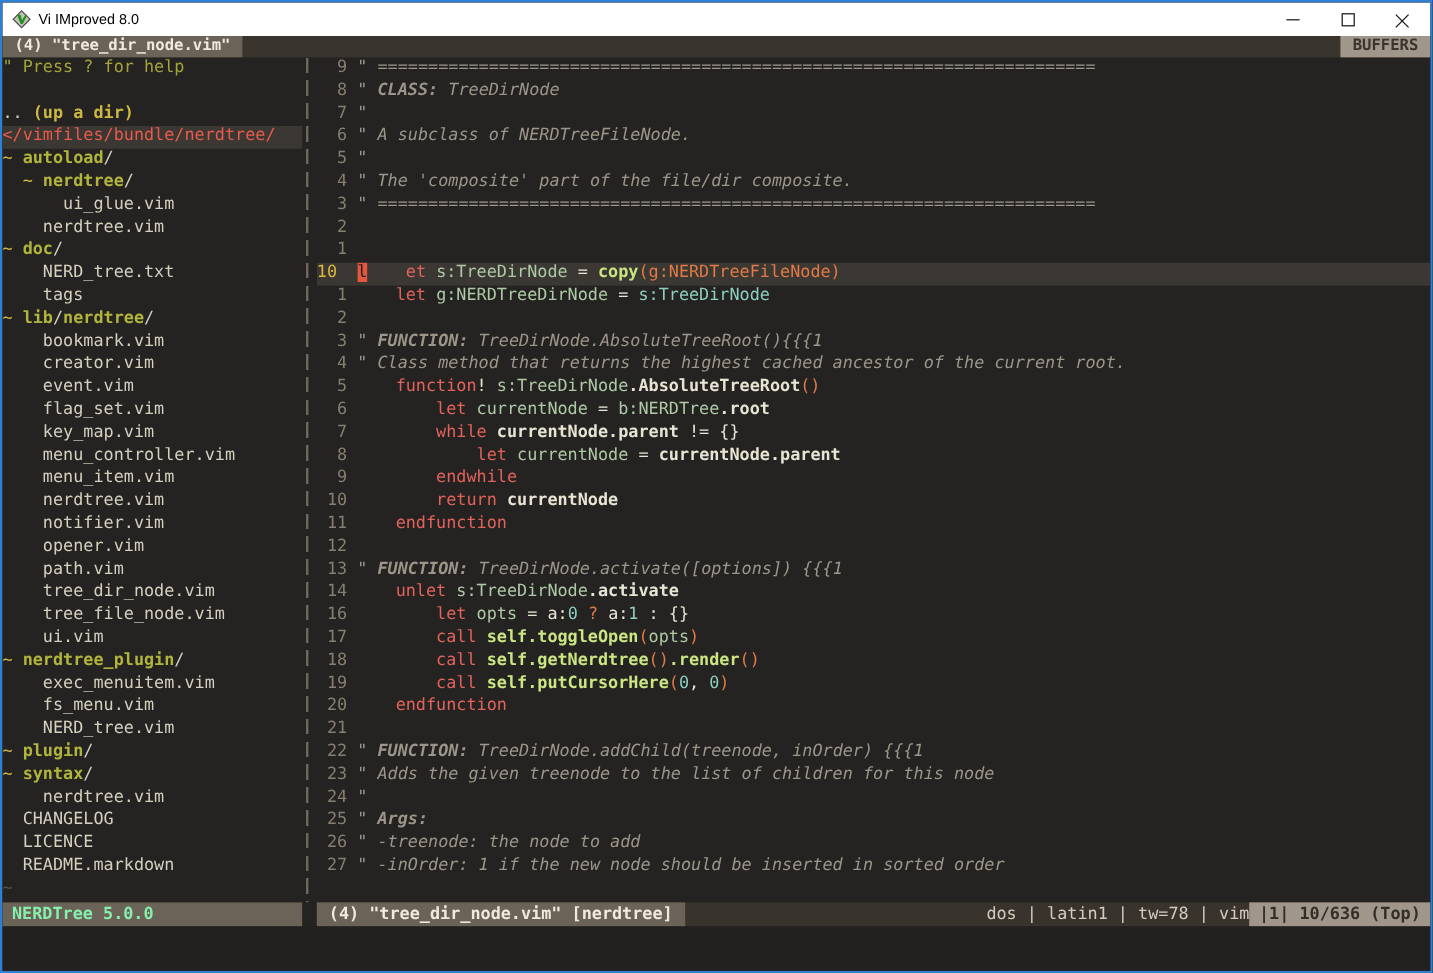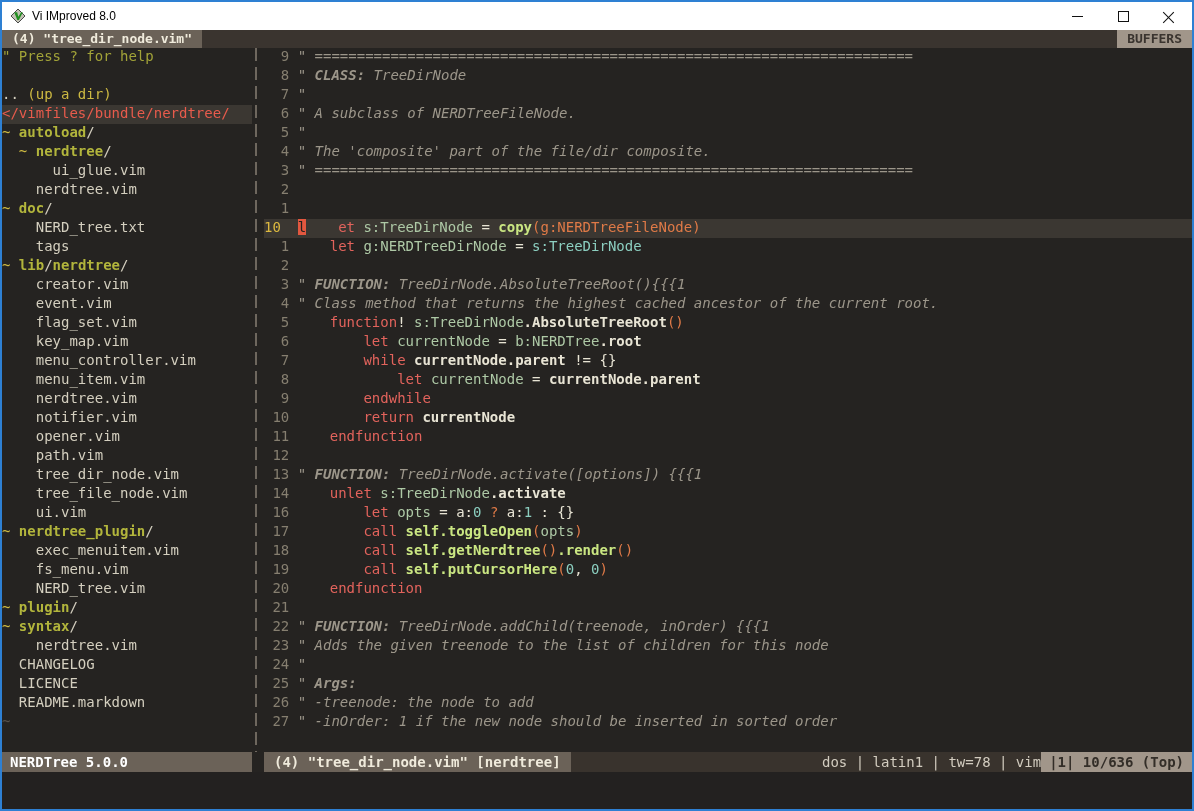--- a/index.html
+++ b/index.html
@@ -71,7 +71,7 @@
   .tk-cur{background:#e2573f;color:#242220;}
   .trow .tk-n{color:var(--filefg);}
   .tk-help{color:var(--help);}
-  .tk-updir{color:var(--gold);font-weight:normal;}
+  .tk-updir{color:var(--gold);font-weight:bold;}
   .tk-path{color:var(--redpath);}
   .tk-tilde{color:var(--gold);}
   .tk-dir{color:var(--dir);font-weight:bold;}

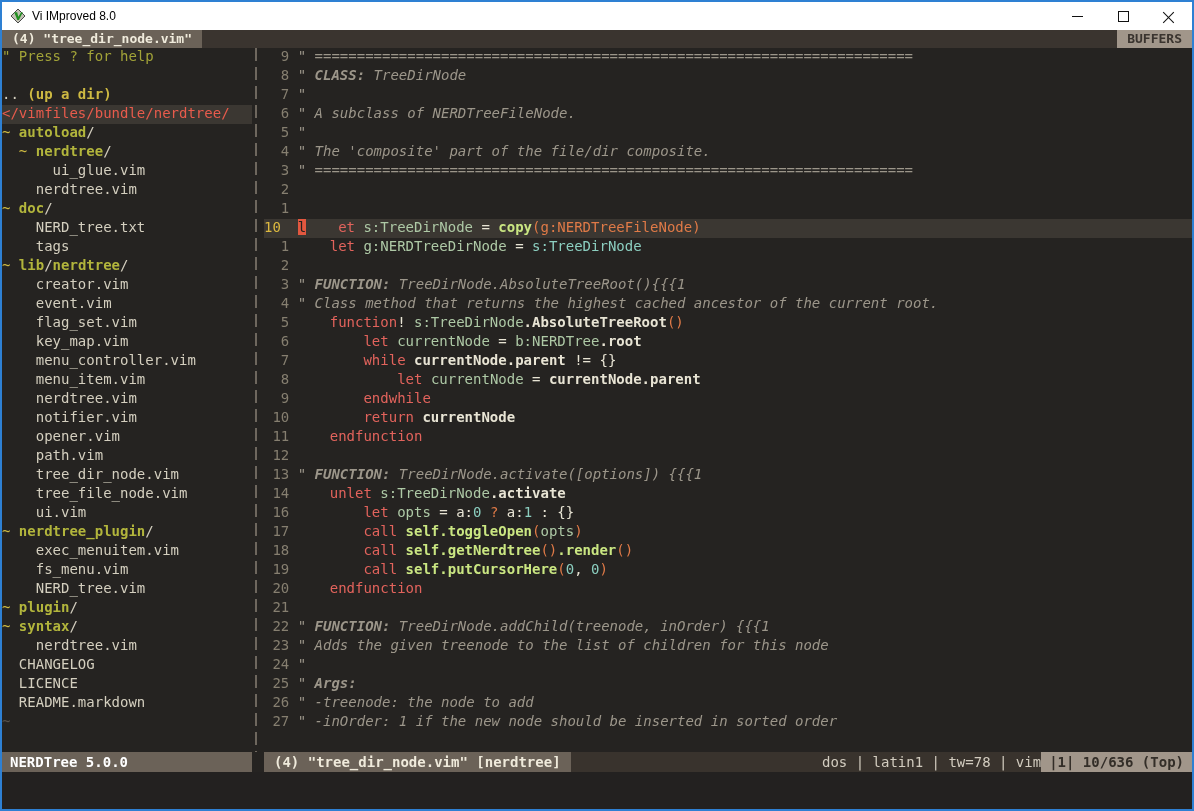--- a/index.html
+++ b/index.html
@@ -135,6 +135,7 @@
         <div class="trow"><span class="tk-n">    NERD_tree.txt</span></div>
         <div class="trow"><span class="tk-n">    tags</span></div>
         <div class="trow"><span class="tk-tilde">~ </span><span class="tk-dir">lib</span><span class="tk-slash">/</span><span class="tk-dir">nerdtree</span><span class="tk-slash">/</span></div>
+        <div class="trow"><span class="tk-n">    bookmark.vim</span></div>
         <div class="trow"><span class="tk-n">    creator.vim</span></div>
         <div class="trow"><span class="tk-n">    event.vim</span></div>
         <div class="trow"><span class="tk-n">    flag_set.vim</span></div>

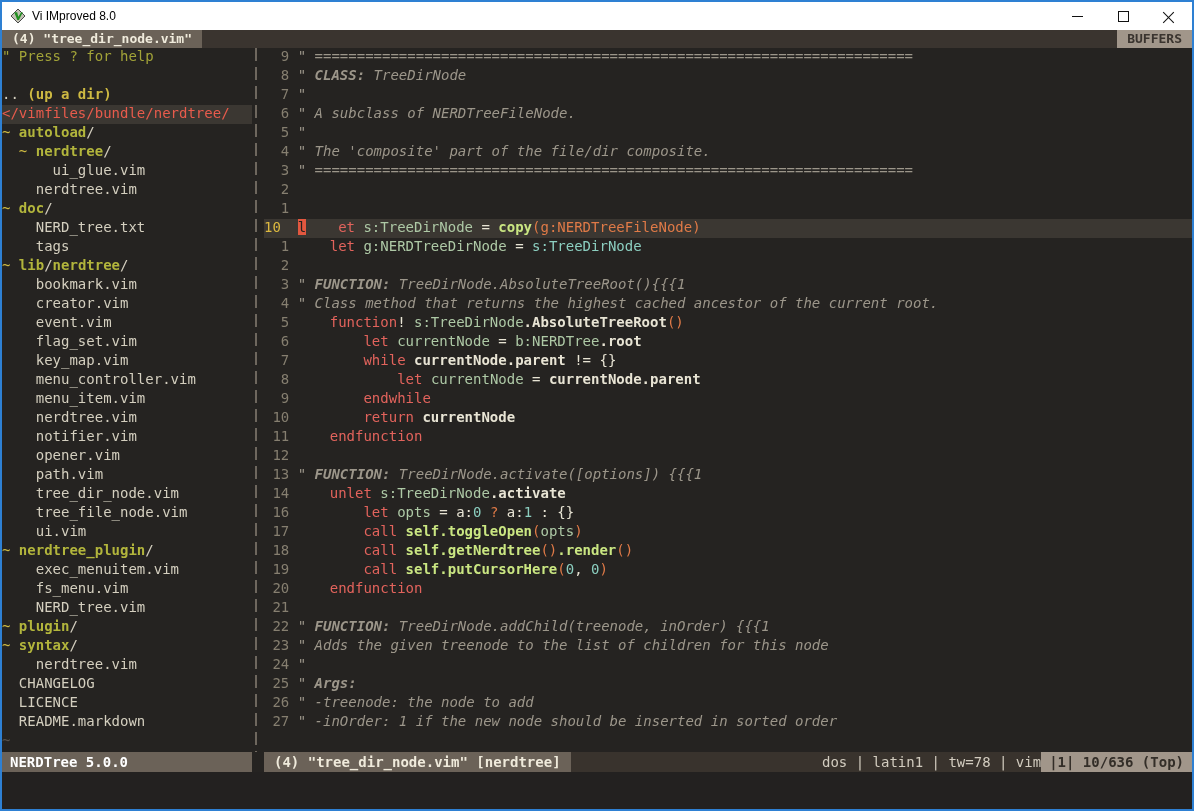--- a/index.html
+++ b/index.html
@@ -79,7 +79,7 @@
   .tk-fill{color:var(--dimtilde);}
   
   .statusline{height:20px;flex:0 0 20px;display:flex;font:bold 14px "DejaVu Sans Mono",monospace;line-height:20px;}
-  .st-left{width:250px;flex:0 0 250px;background:var(--seg-bg);color:#ffffff;padding-left:8px;box-sizing:border-box;white-space:pre;}
+  .st-left{width:250px;flex:0 0 250px;background:var(--seg-bg);color:#86efac;padding-left:8px;box-sizing:border-box;white-space:pre;}
   .st-gap{width:12px;flex:0 0 12px;background:var(--bg);}
   .st-right{flex:1;display:flex;background:#39332d;}
   .st-file{background:var(--seg-bg);color:#efeadb;padding:0 10px;white-space:pre;}

